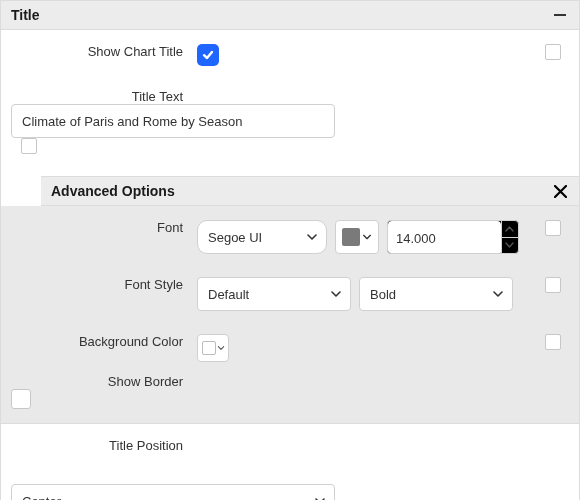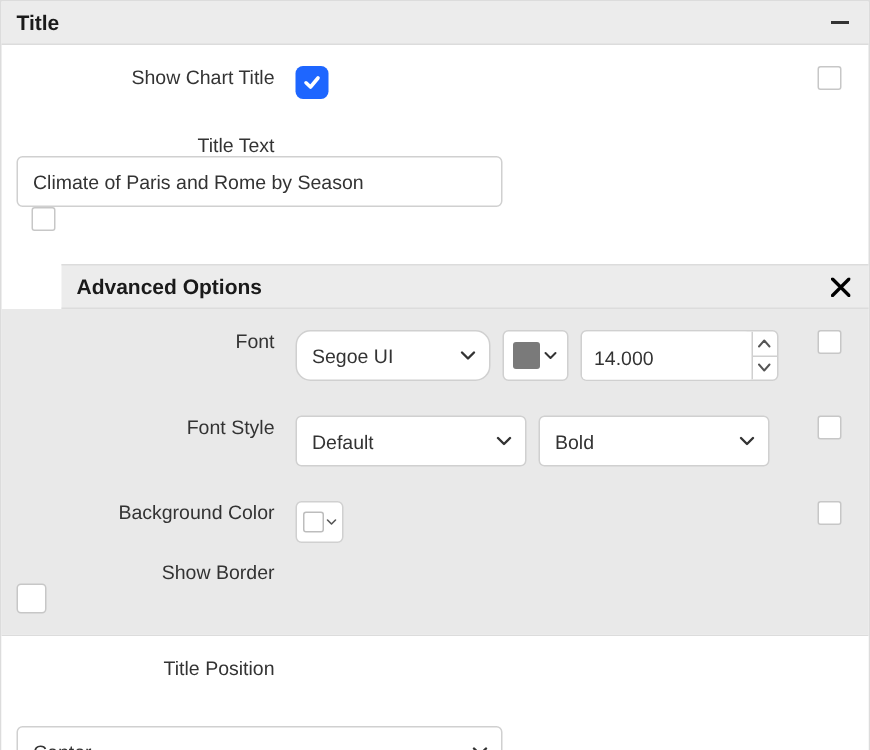--- a/index.html
+++ b/index.html
@@ -151,7 +151,7 @@
     border: 1px solid #d0d0d0;
     border-radius: 4px;
     height: 34px;
-    background: #ffffff;
+    background: #000000;
     overflow: hidden;
     width: 132px;
   }

